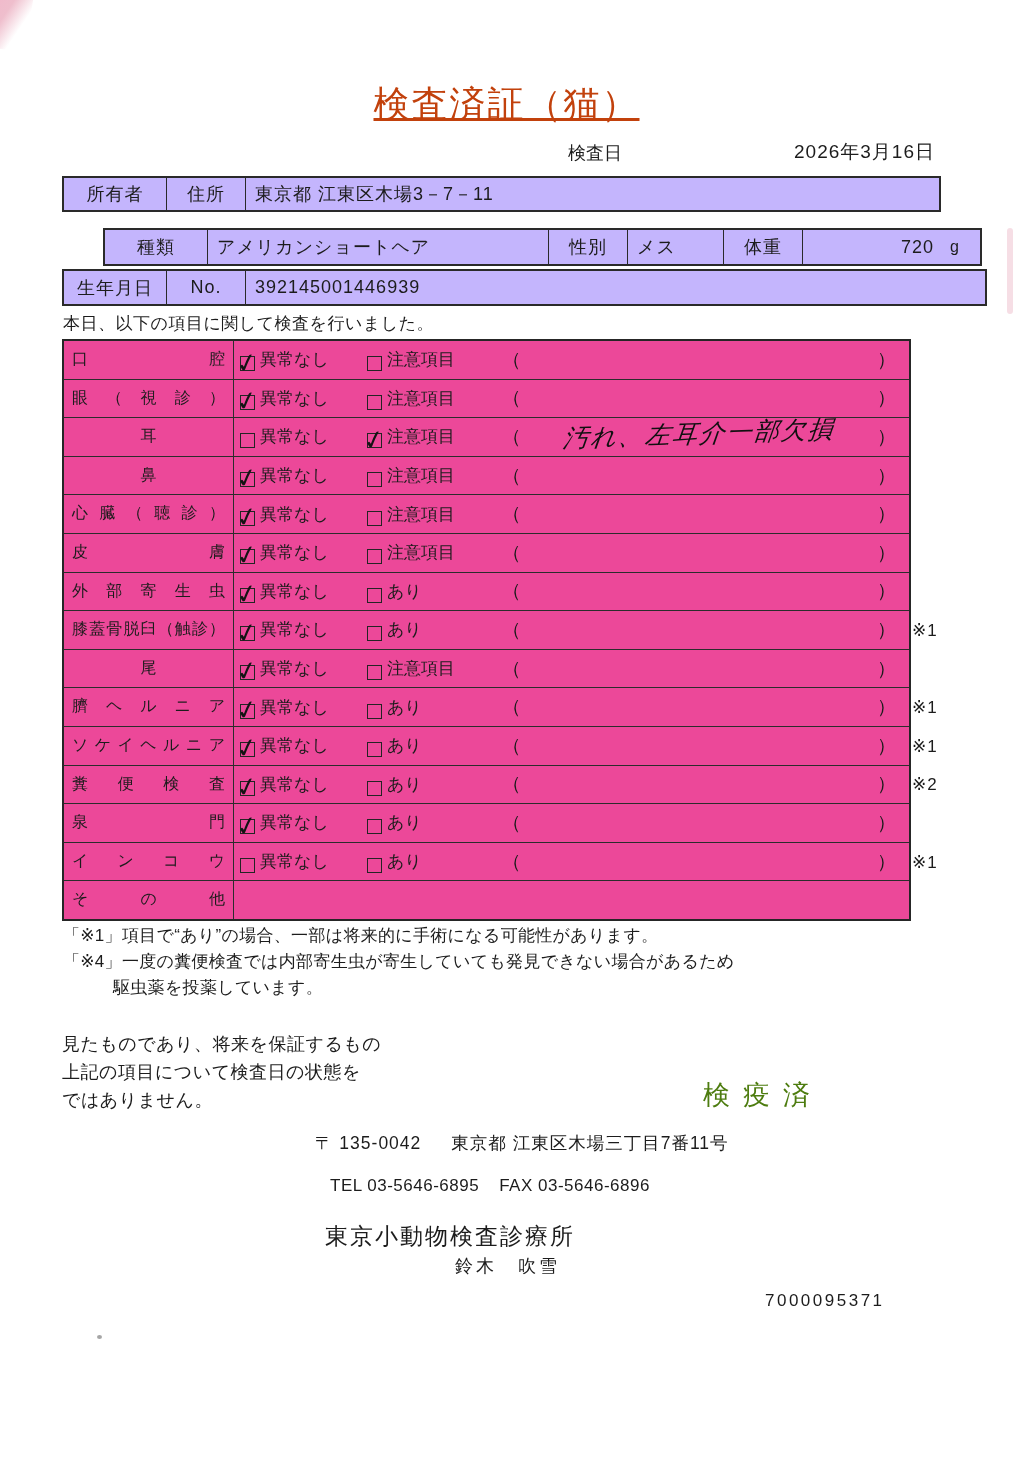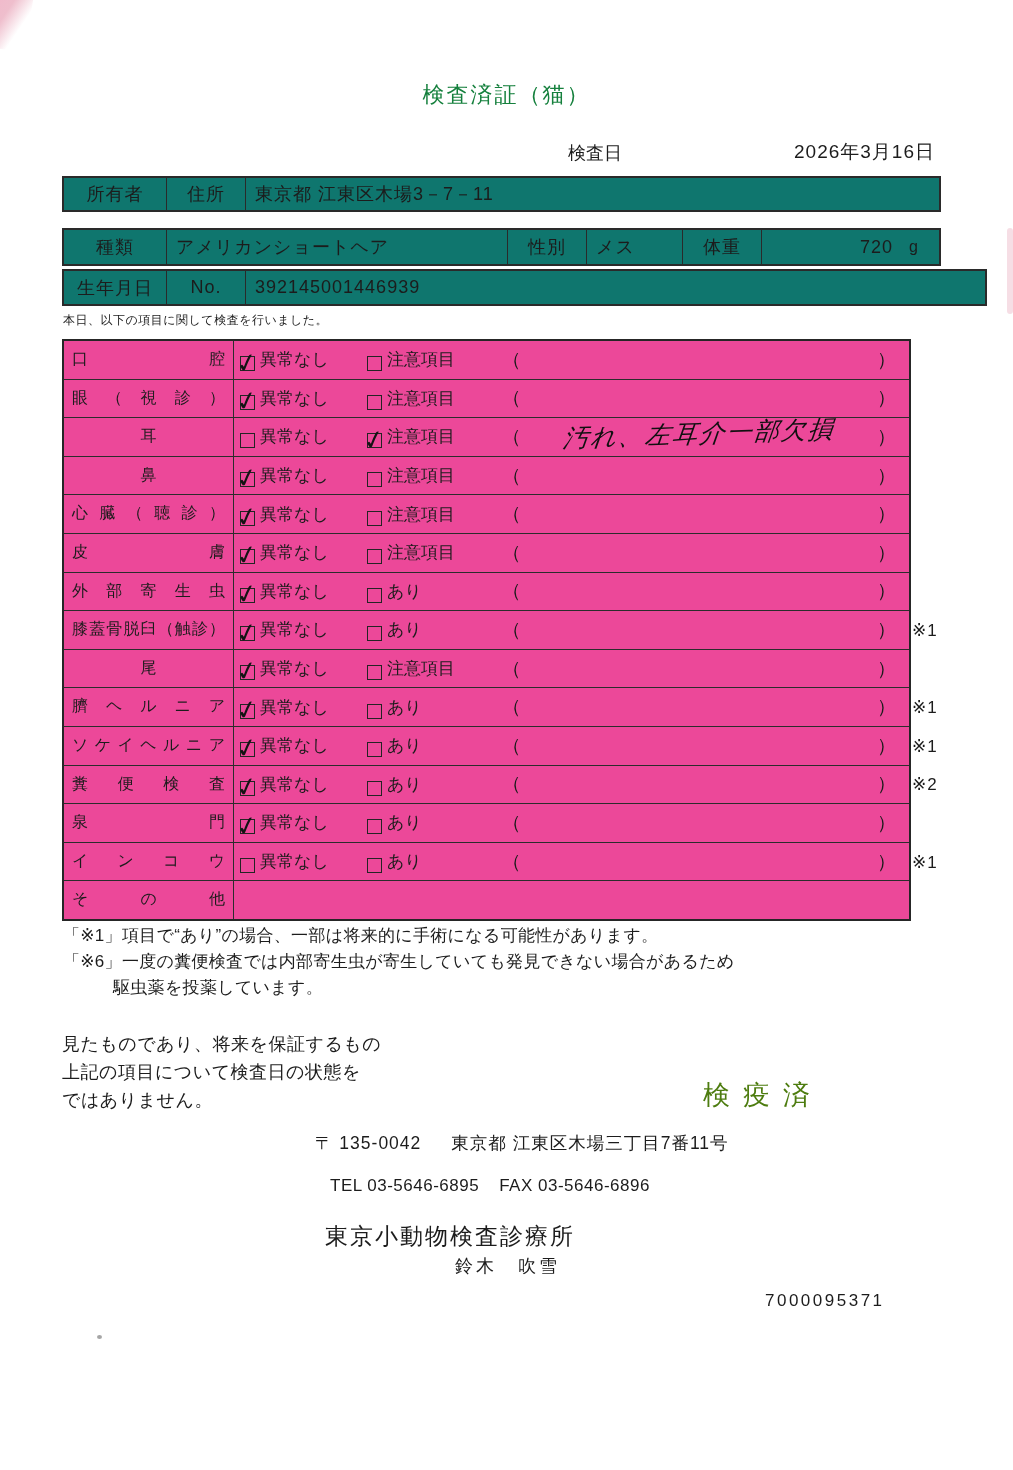--- a/index.html
+++ b/index.html
@@ -18,7 +18,7 @@
     background:#8f8f8f; border-radius:50%; opacity:.8; }
   
   .title { position:absolute; top:80px; left:0; width:100%; text-align:center;
-    font-size:22px; letter-spacing:2px; color:#15803d; }
+    font-size:36px; letter-spacing:2px; color:#c2410c;text-decoration:underline; }
   .insp-label { position:absolute; top:141px; left:568px; font-size:18px; }
   .insp-date  { position:absolute; top:139px; right:78px; font-size:19px; letter-spacing:1px; }
   

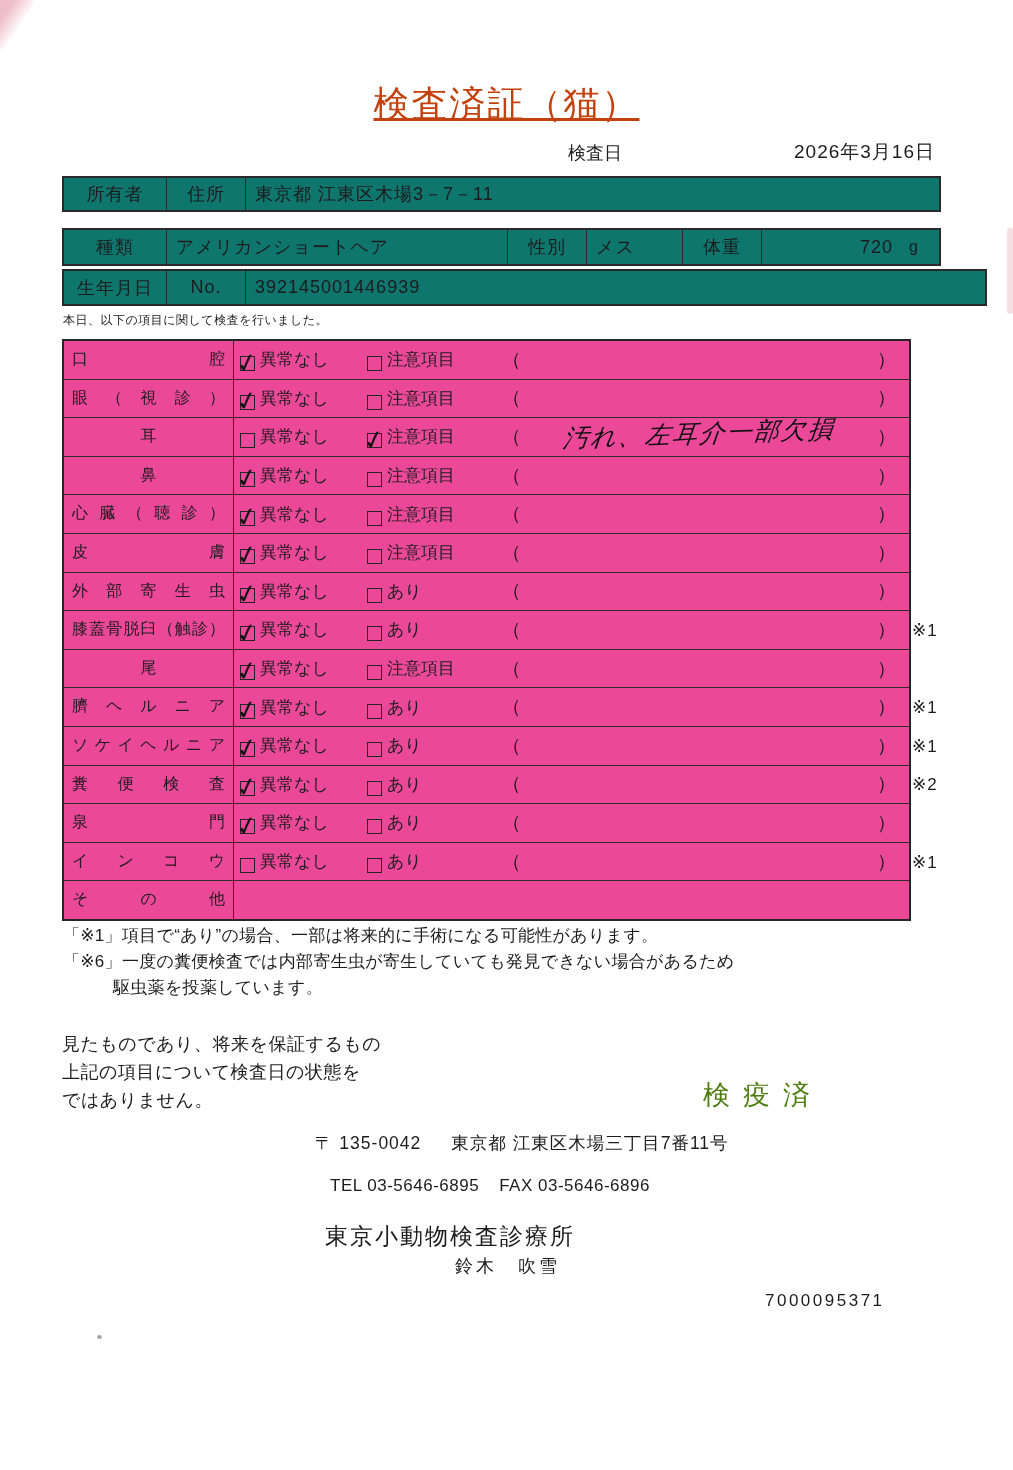--- a/index.html
+++ b/index.html
@@ -23,7 +23,7 @@
   .insp-date  { position:absolute; top:139px; right:78px; font-size:19px; letter-spacing:1px; }
   
   .box-table { position:absolute; left:62px; display:flex; box-sizing:border-box;
-    border:2px solid #2a2a2a; background:#0f766e; font-size:18px; }
+    border:2px solid #2a2a2a; background:#c4b5fd; font-size:18px; }
   .t-owner { top:176px; width:879px; height:36px; }
   .t-pet   { top:228px; width:879px; height:38px; }
   .t-birth { top:269px; width:925px; height:37px; }

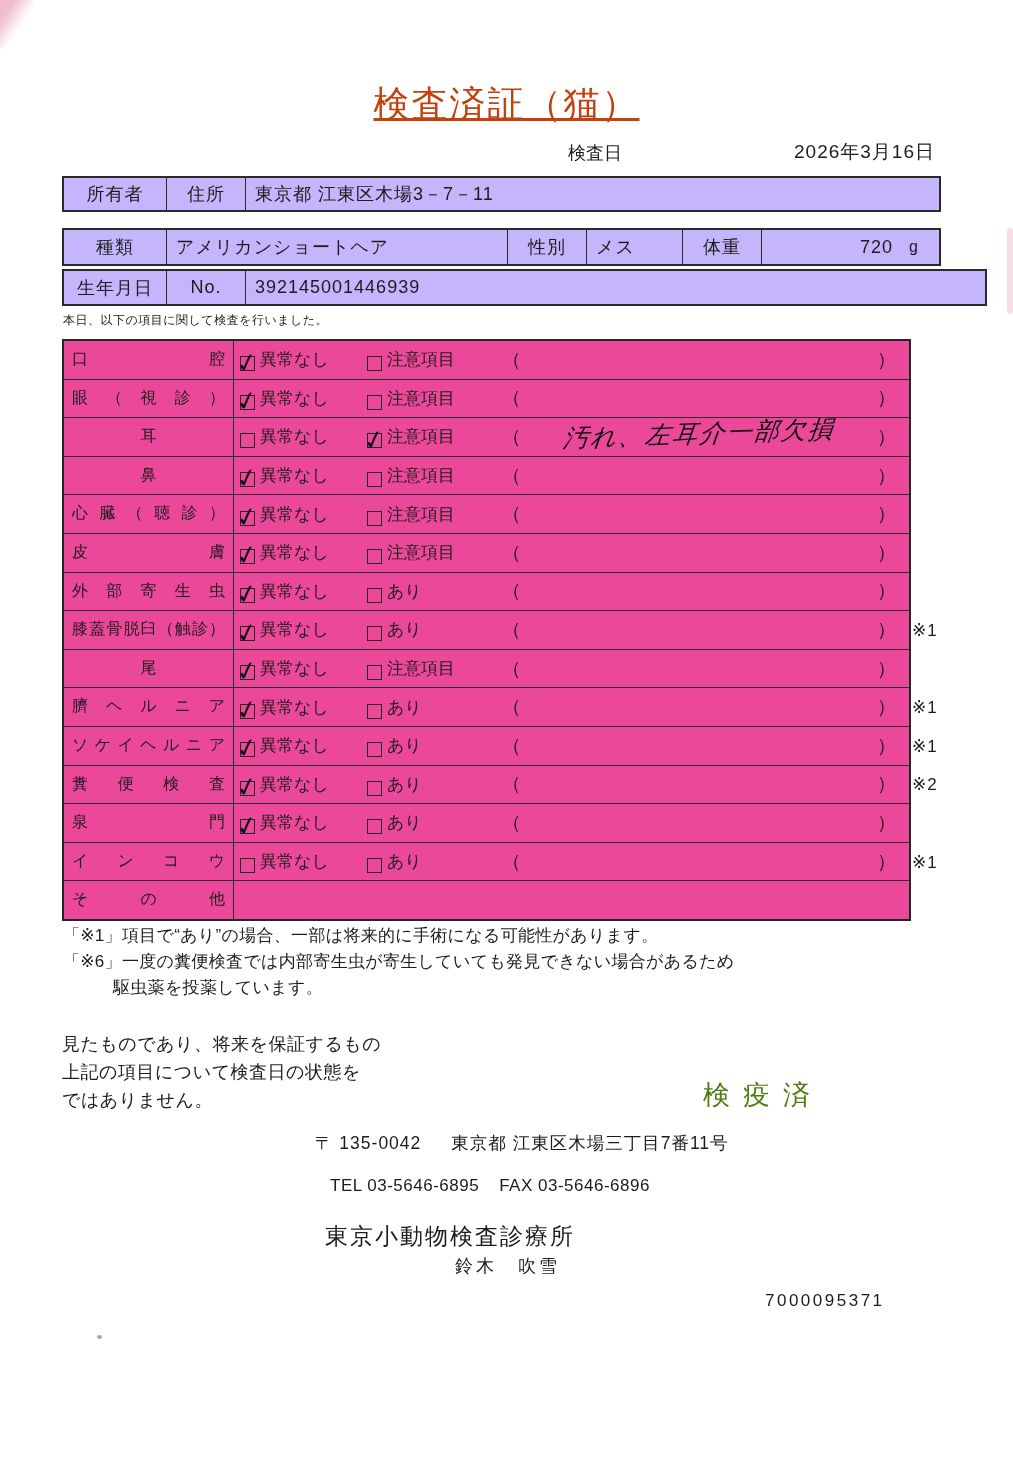--- a/index.html
+++ b/index.html
@@ -25,7 +25,7 @@
   .box-table { position:absolute; left:62px; display:flex; box-sizing:border-box;
     border:2px solid #2a2a2a; background:#c4b5fd; font-size:18px; }
   .t-owner { top:176px; width:879px; height:36px; }
-  .t-pet   { top:228px; width:879px; height:38px; }
+  .t-pet   { top:228px; width:879px; height:38px;margin-left:41px; }
   .t-birth { top:269px; width:925px; height:37px; }
   .cell { display:flex; align-items:center; box-sizing:border-box; border-right:1.7px solid #2a2a2a; }
   .cell:last-child { border-right:none; }

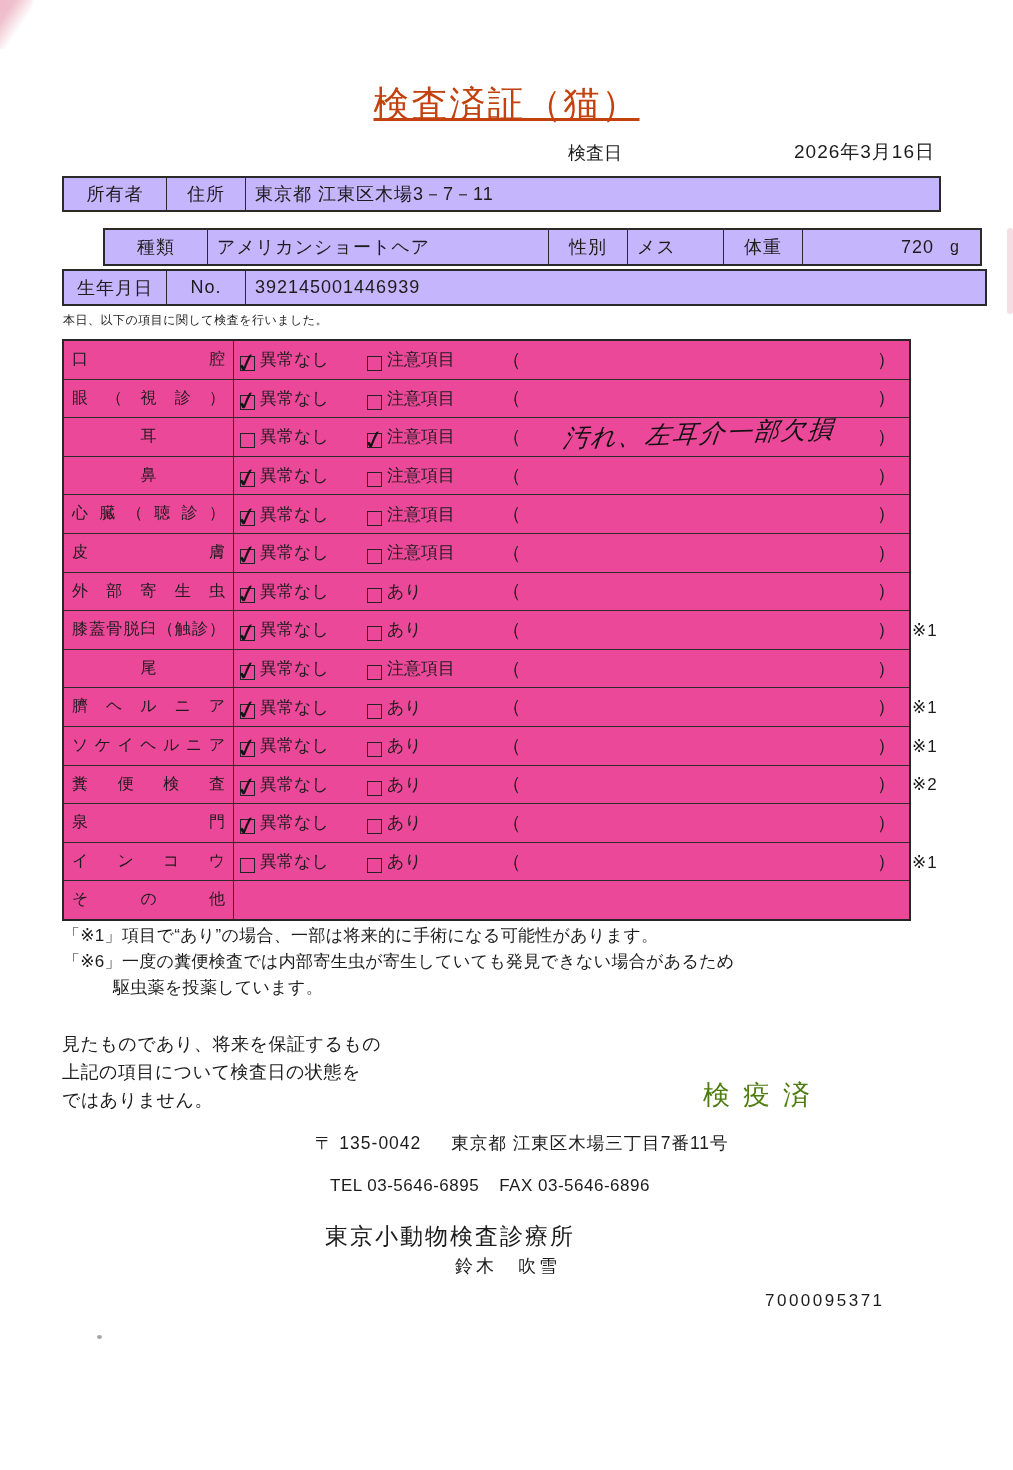--- a/index.html
+++ b/index.html
@@ -36,7 +36,7 @@
   .weight-val { justify-content:flex-end; padding-right:20px; gap:16px; }
   .weight-unit { font-size:16px; }
   
-  .intro { position:absolute; top:312px; left:63px; font-size:12px; letter-spacing:.5px; }
+  .intro { position:absolute; top:312px; left:63px; font-size:17px; letter-spacing:.5px; }
   
   .exam-table { position:absolute; left:62px; top:339px; width:849px; height:582px;
     box-sizing:border-box; border:2px solid #262626; display:flex; flex-direction:column; background:#ec4899; }

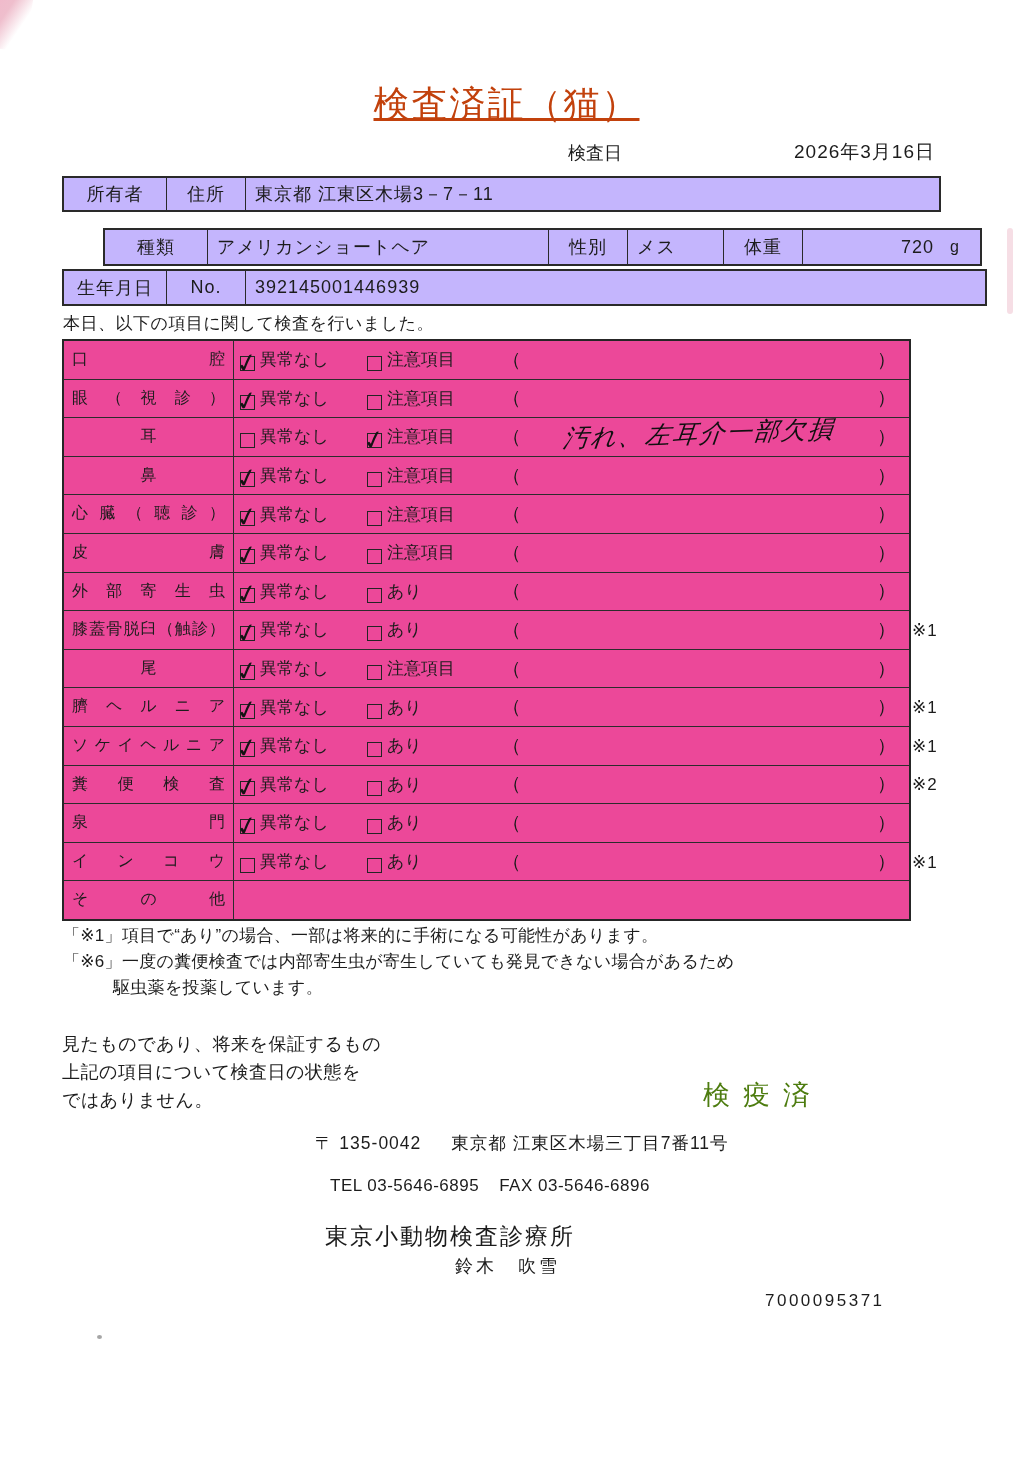--- a/index.html
+++ b/index.html
@@ -459,7 +459,7 @@
   </div>
 
   <div class="fn1">「※1」項目で“あり”の場合、一部は将来的に手術になる可能性があります。</div>
-  <div class="fn2">「※6」一度の糞便検査では内部寄生虫が寄生していても発見できない場合があるため</div>
+  <div class="fn2">「※4」一度の糞便検査では内部寄生虫が寄生していても発見できない場合があるため</div>
   <div class="fn3">駆虫薬を投薬しています。</div>
 
   <div class="disclaimer">

